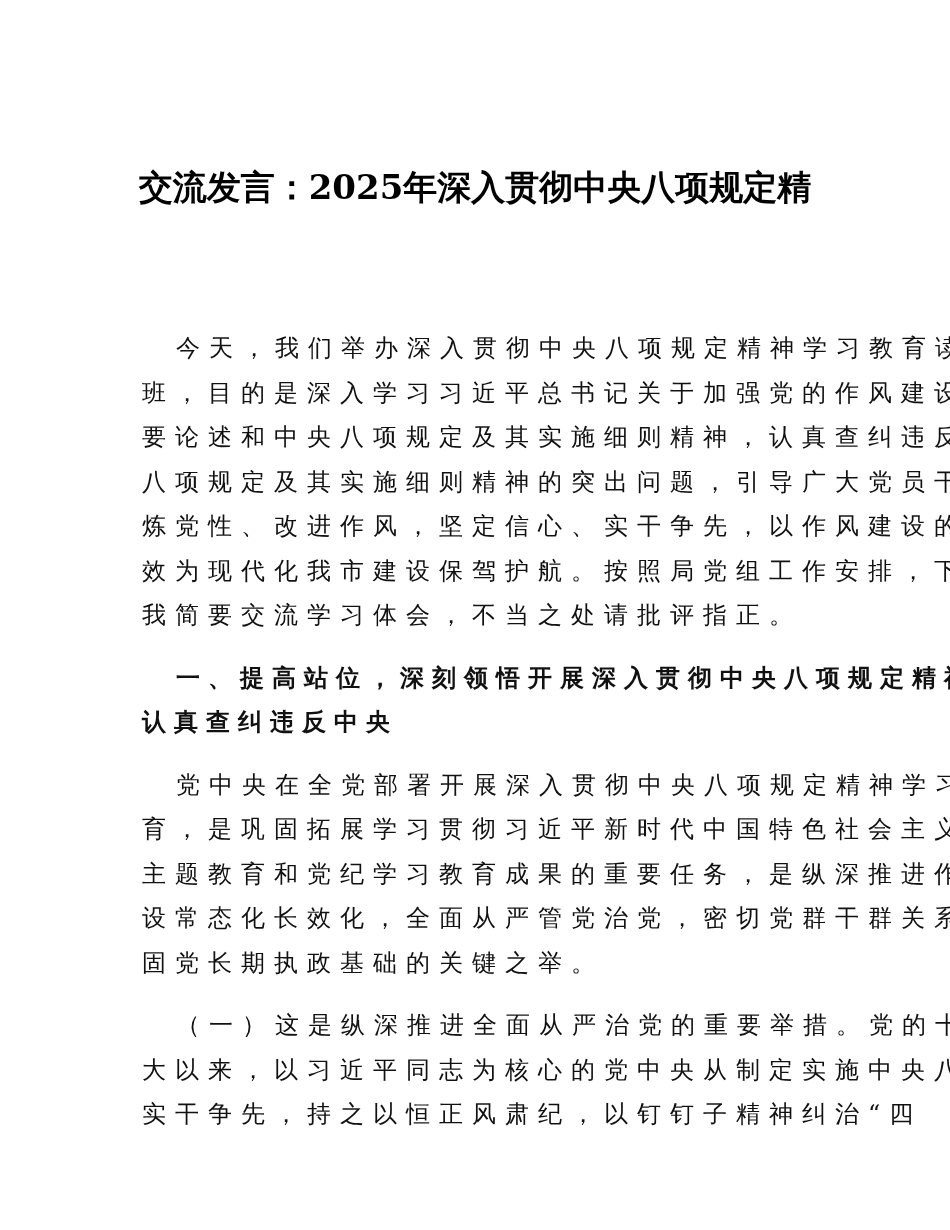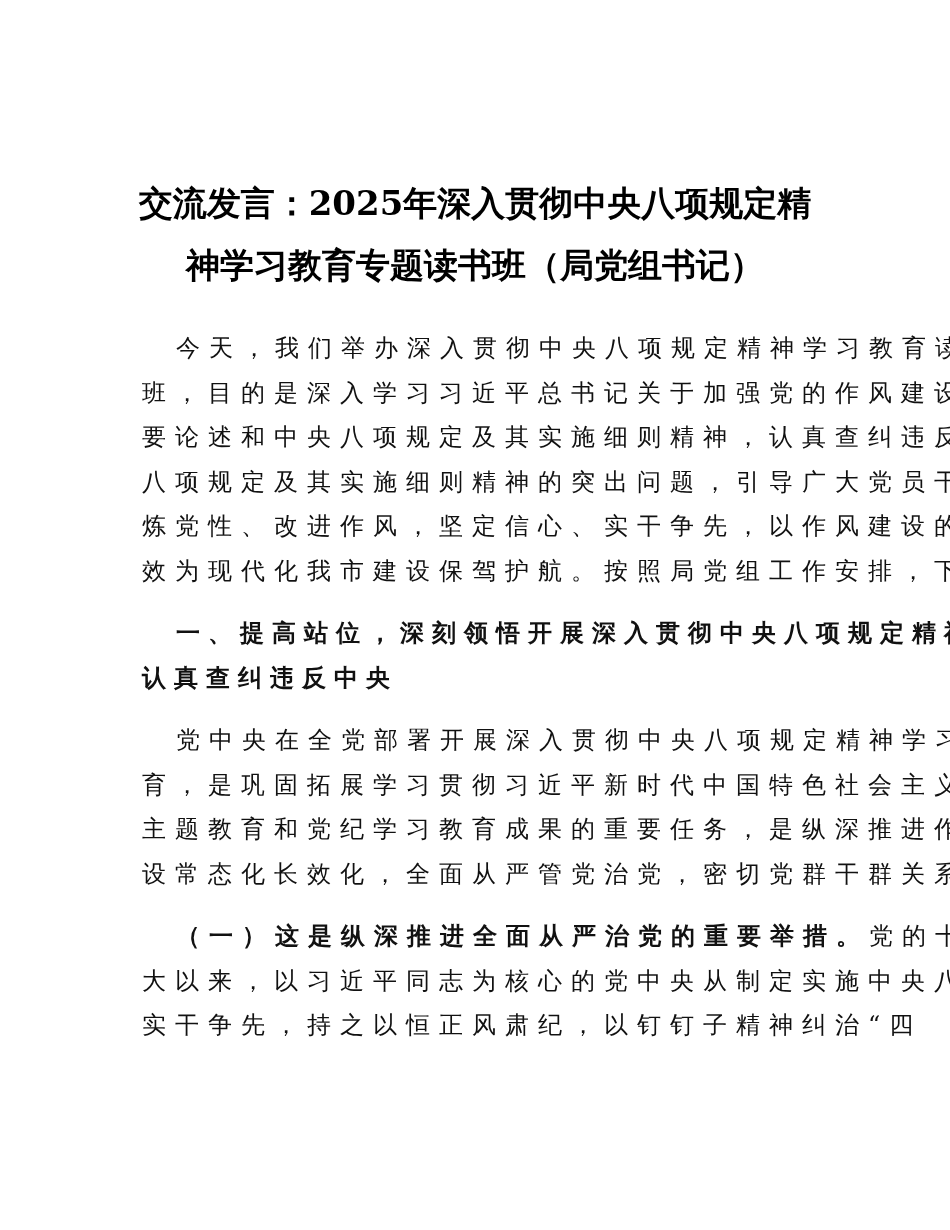--- a/index.html
+++ b/index.html
@@ -15,7 +15,7 @@
     font-weight: bold; font-size: 34px; line-height: 46px;
     color: #000;
   }
-  .title div { white-space: nowrap; margin-top: 16px; }
+  .title div { white-space: nowrap; }
   .body {
     position: absolute; left: 142px; width: 667px; top: 326px;
     font-family: "DejaVu Serif", "Liberation Serif", serif;

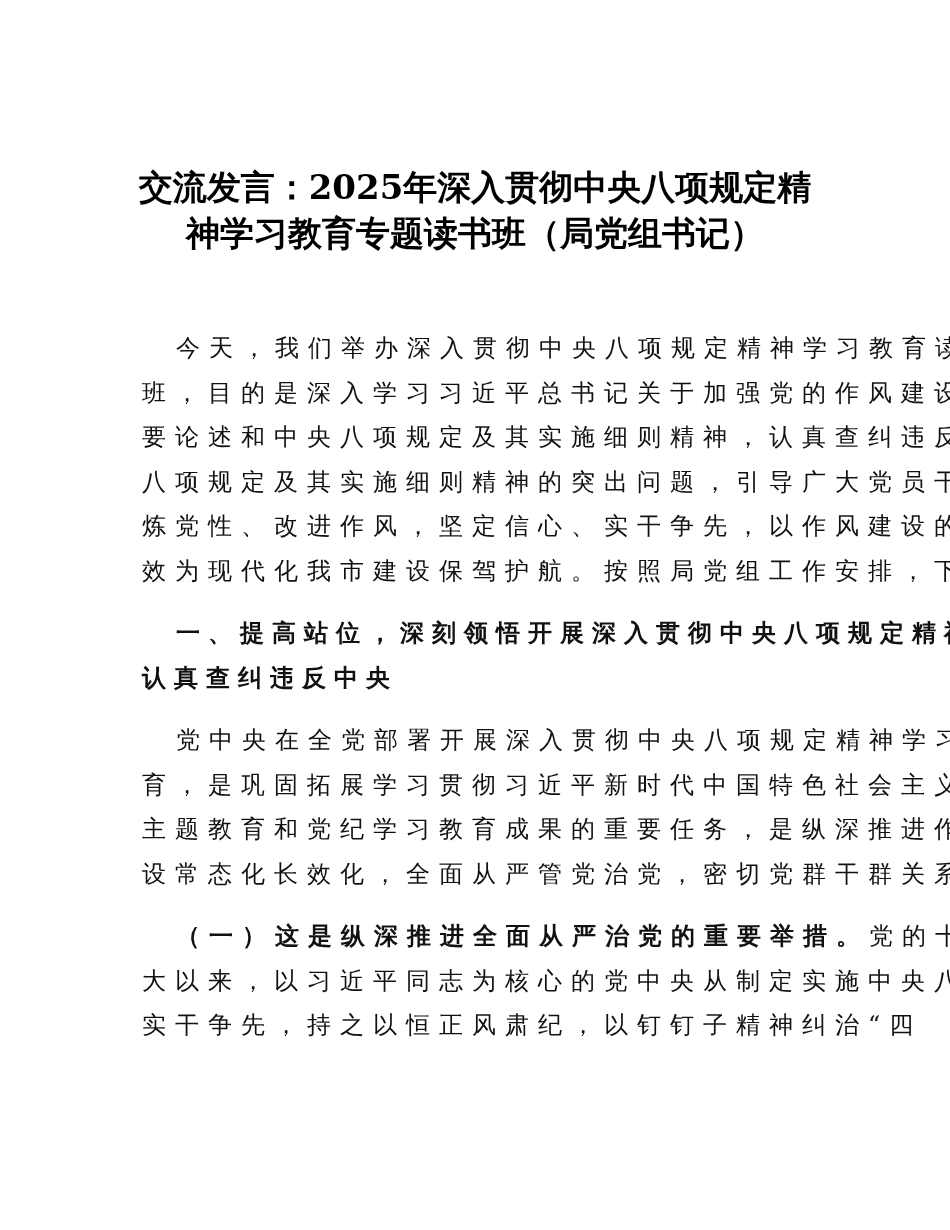--- a/index.html
+++ b/index.html
@@ -35,7 +35,6 @@
 
   <div class="title">
     <div>交流发言：2025年深入贯彻中央八项规定精</div>
-    <div>神学习教育专题读书班（局党组书记）</div>
   </div>
 
   <div class="body">

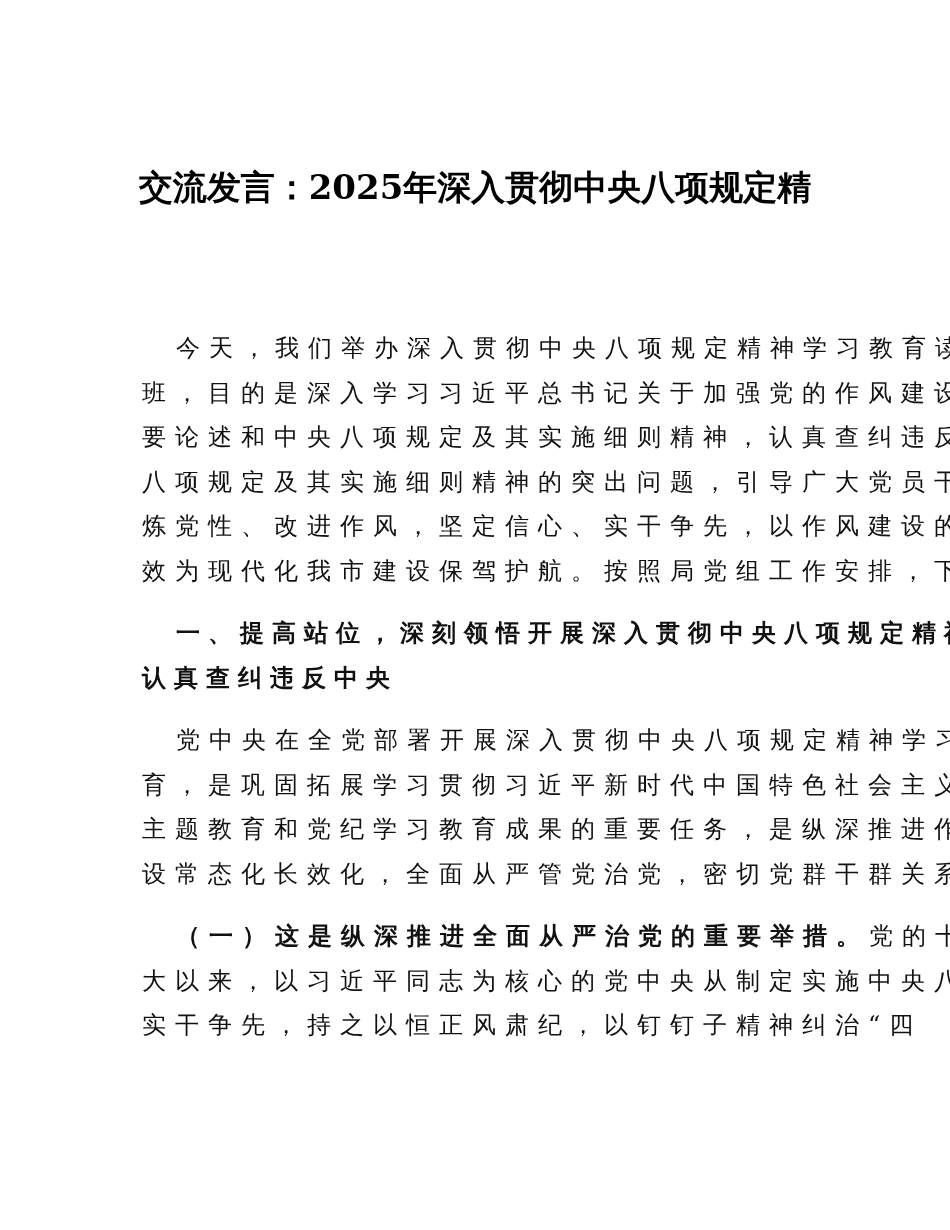--- a/index.html
+++ b/index.html
@@ -46,6 +46,7 @@
       <div class="line">八项规定及其实施细则精神的突出问题，引导广大党员干部锤</div>
       <div class="line">炼党性、改进作风，坚定信心、实干争先，以作风建设的新成</div>
       <div class="line">效为现代化我市建设保驾护航。按照局党组工作安排，下面，</div>
+      <div class="line">我简要交流学习体会，不当之处请批评指正。</div>
     </div>
 
     <div class="para-gap"></div>

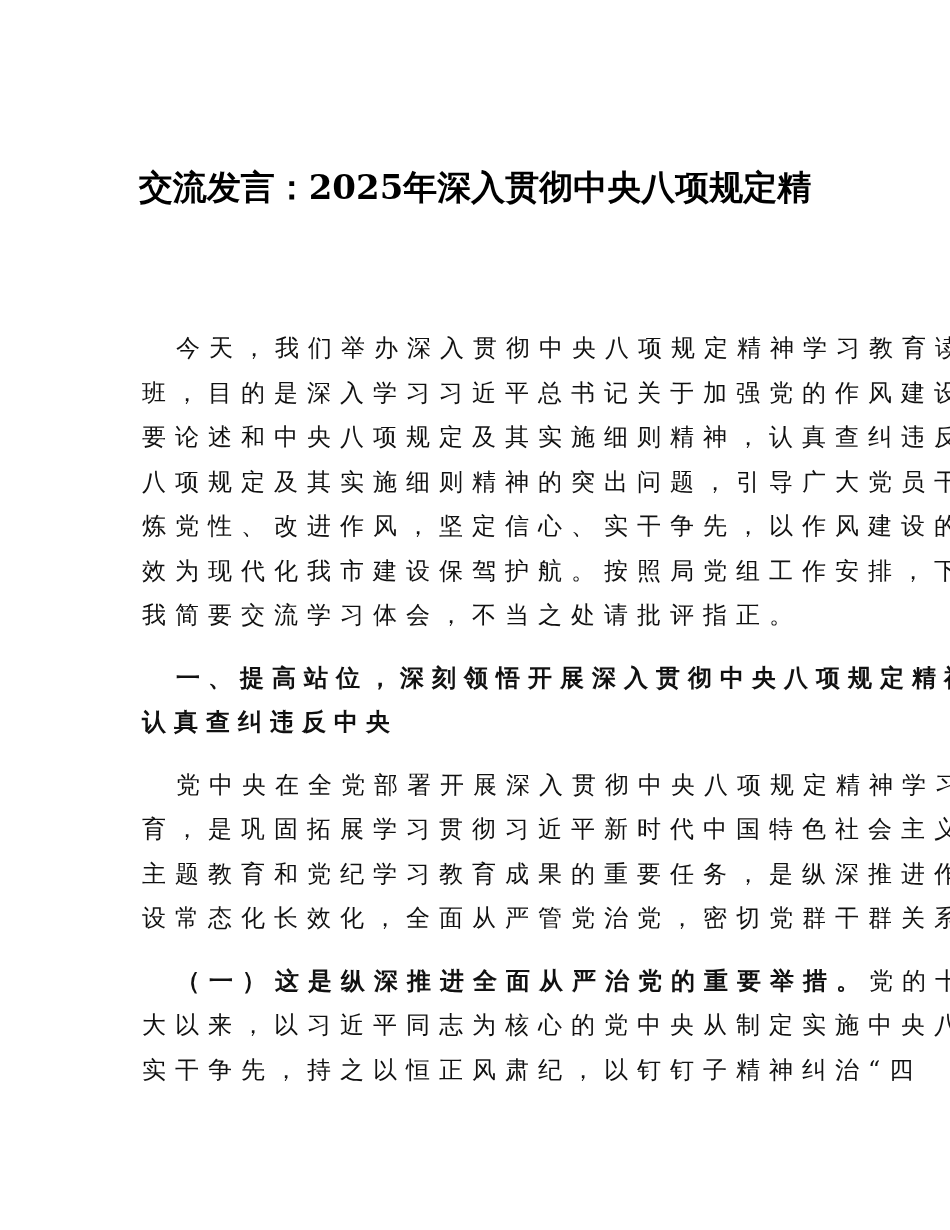--- a/index.html
+++ b/index.html
@@ -63,6 +63,7 @@
       <div class="line">育，是巩固拓展学习贯彻习近平新时代中国特色社会主义思想</div>
       <div class="line">主题教育和党纪学习教育成果的重要任务，是纵深推进作风建</div>
       <div class="line">设常态化长效化，全面从严管党治党，密切党群干群关系，巩</div>
+      <div class="line">固党长期执政基础的关键之举。</div>
     </div>
 
     <div class="para-gap"></div>

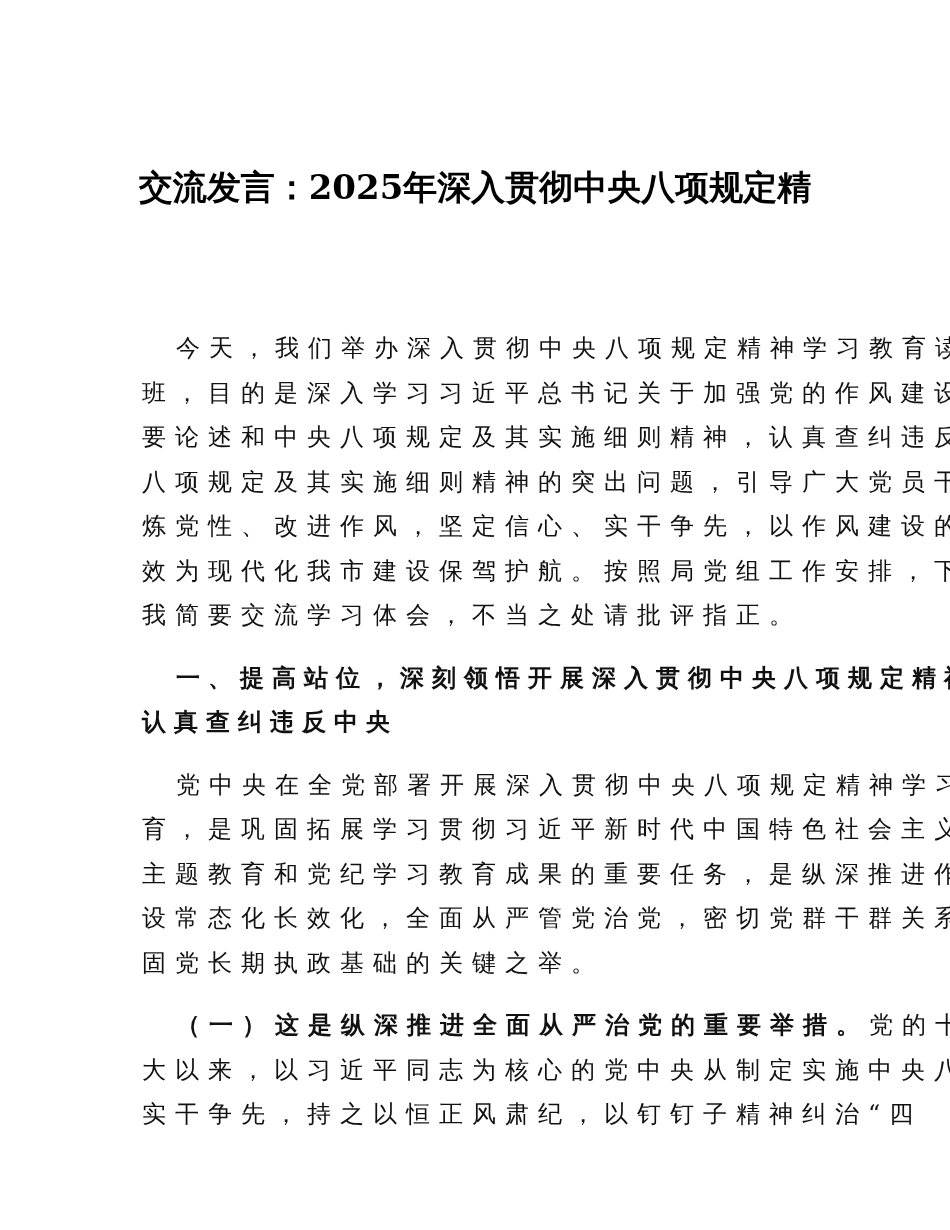--- a/index.html
+++ b/index.html
@@ -26,7 +26,7 @@
   .indent { padding-left: 34px; }
   .para-gap { height: 18px; }
   .h1 { font-weight: bold; letter-spacing: 8px; }
-  .bold { font-weight: bold; }
+  .bold { font-weight: normal; }
 </style>
 </head>
 <body>

